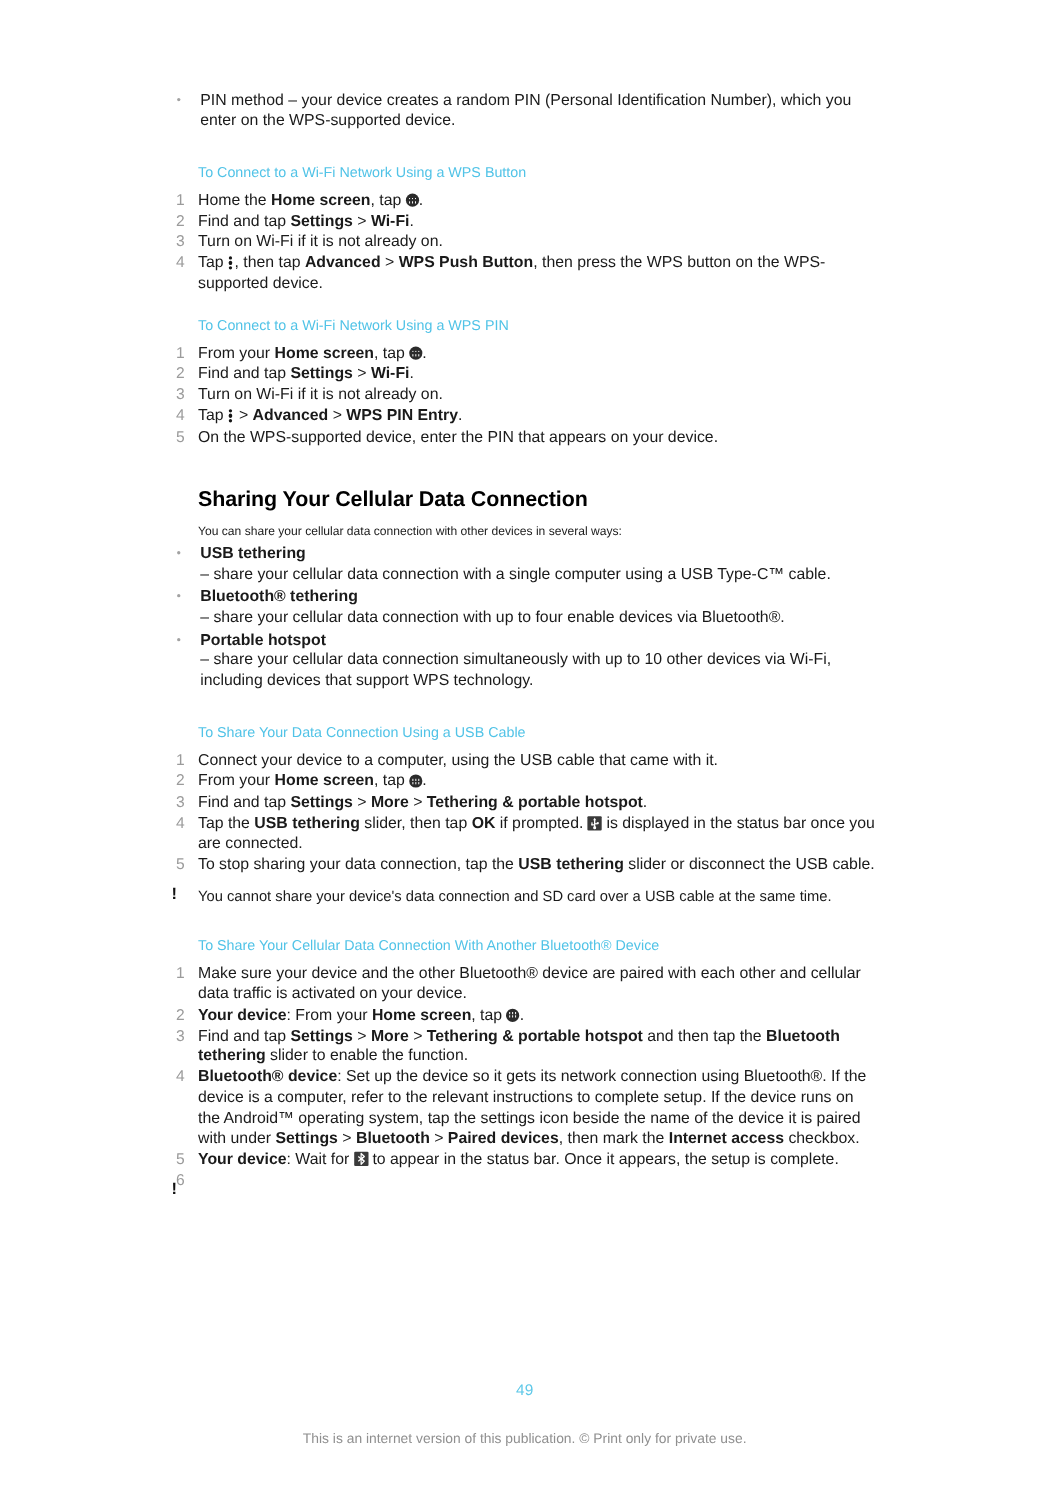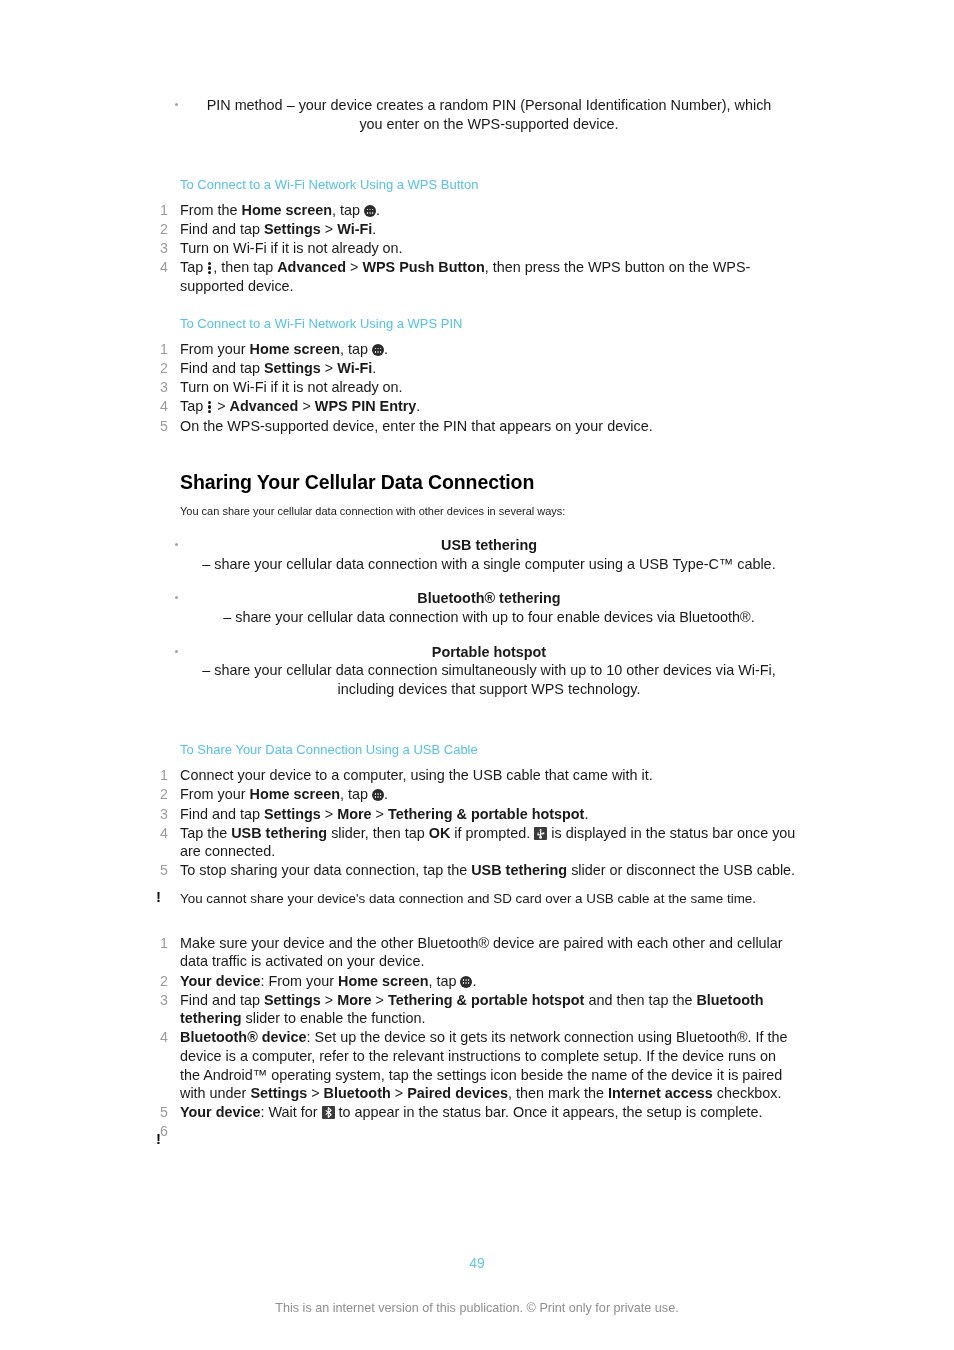--- a/index.html
+++ b/index.html
@@ -85,10 +85,9 @@
   ul.bullets > li {
     position: relative;
     padding-left: 30px;
-    margin: 16px;
+    margin: 2px;
     font-size: 14.4px;
     line-height: 18.6px;
-    text-align: center;
   }
   ul.bullets > li > .dot {
     position: absolute;

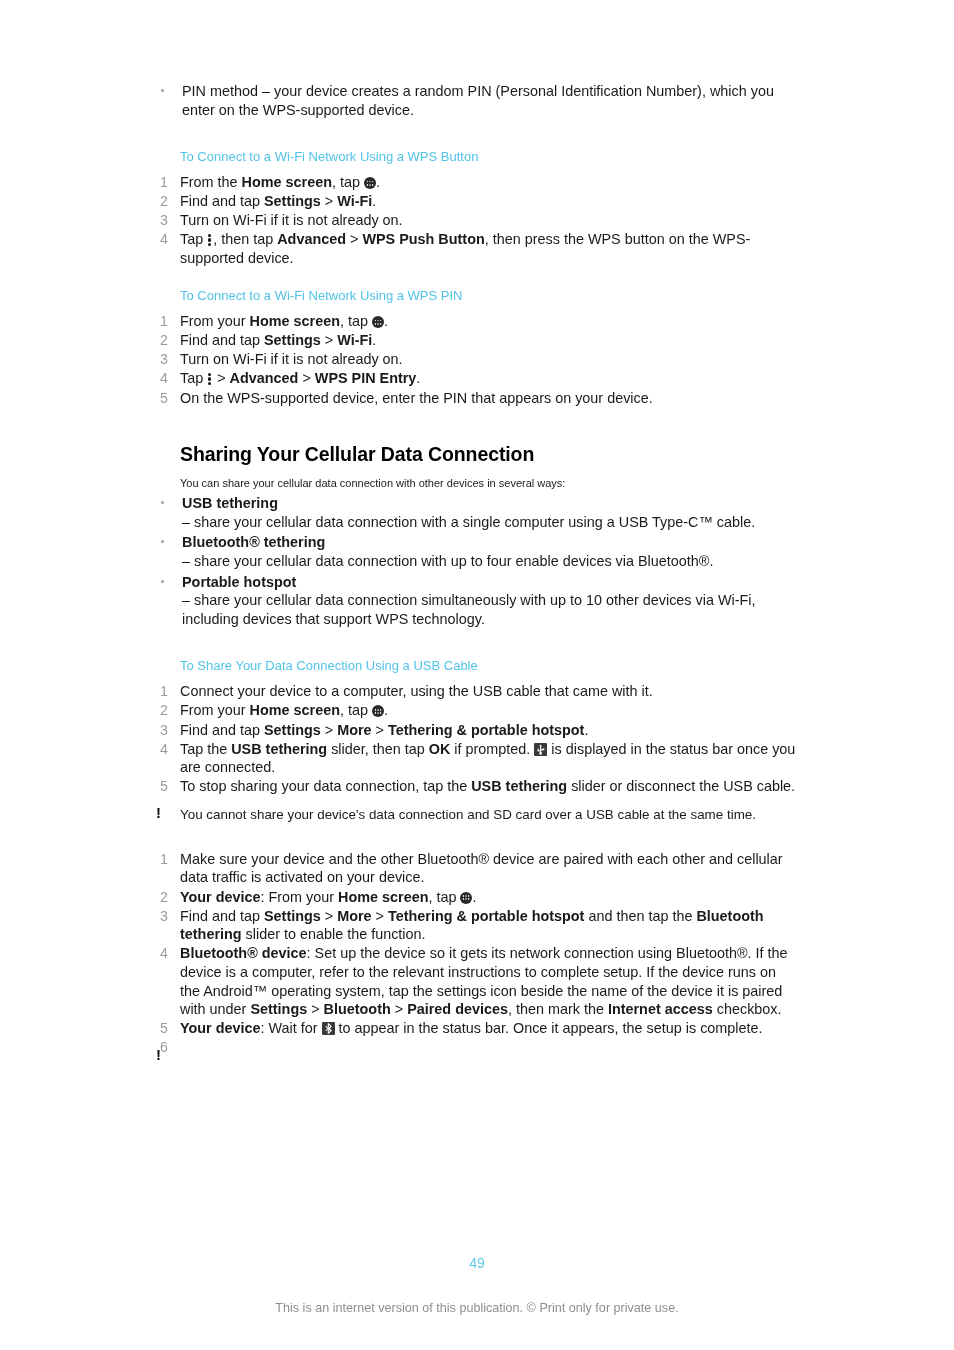--- a/index.html
+++ b/index.html
@@ -228,7 +228,7 @@
 
     <h3 class="sec-heading">To Connect to a Wi-Fi Network Using a WPS Button</h3>
     <ol class="steps">
-        <li><span class="num">1</span><span class="body-text"><span>From the </span><span style="font-weight: bold;">Home screen</span><span>, tap </span><span class="icon icon-appdrawer"></span><span>.</span></span></li>
+        <li><span class="num">1</span><span class="body-text"><span>Home the </span><span style="font-weight: bold;">Home screen</span><span>, tap </span><span class="icon icon-appdrawer"></span><span>.</span></span></li>
         <li><span class="num">2</span><span class="body-text"><span>Find and tap </span><span style="font-weight: bold;">Settings</span><span> &gt; </span><span style="font-weight: bold;">Wi-Fi</span><span>.</span></span></li>
         <li><span class="num">3</span><span class="body-text"><span>Turn on Wi-Fi if it is not already on.</span></span></li>
         <li><span class="num">4</span><span class="body-text"><span>Tap </span><span class="icon icon-kebab"><i></i><i></i><i></i></span><span>, then tap </span><span style="font-weight: bold;">Advanced</span><span> &gt; </span><span style="font-weight: bold;">WPS Push Button</span><span>, then press the WPS button on the WPS-supported device.</span></span></li>

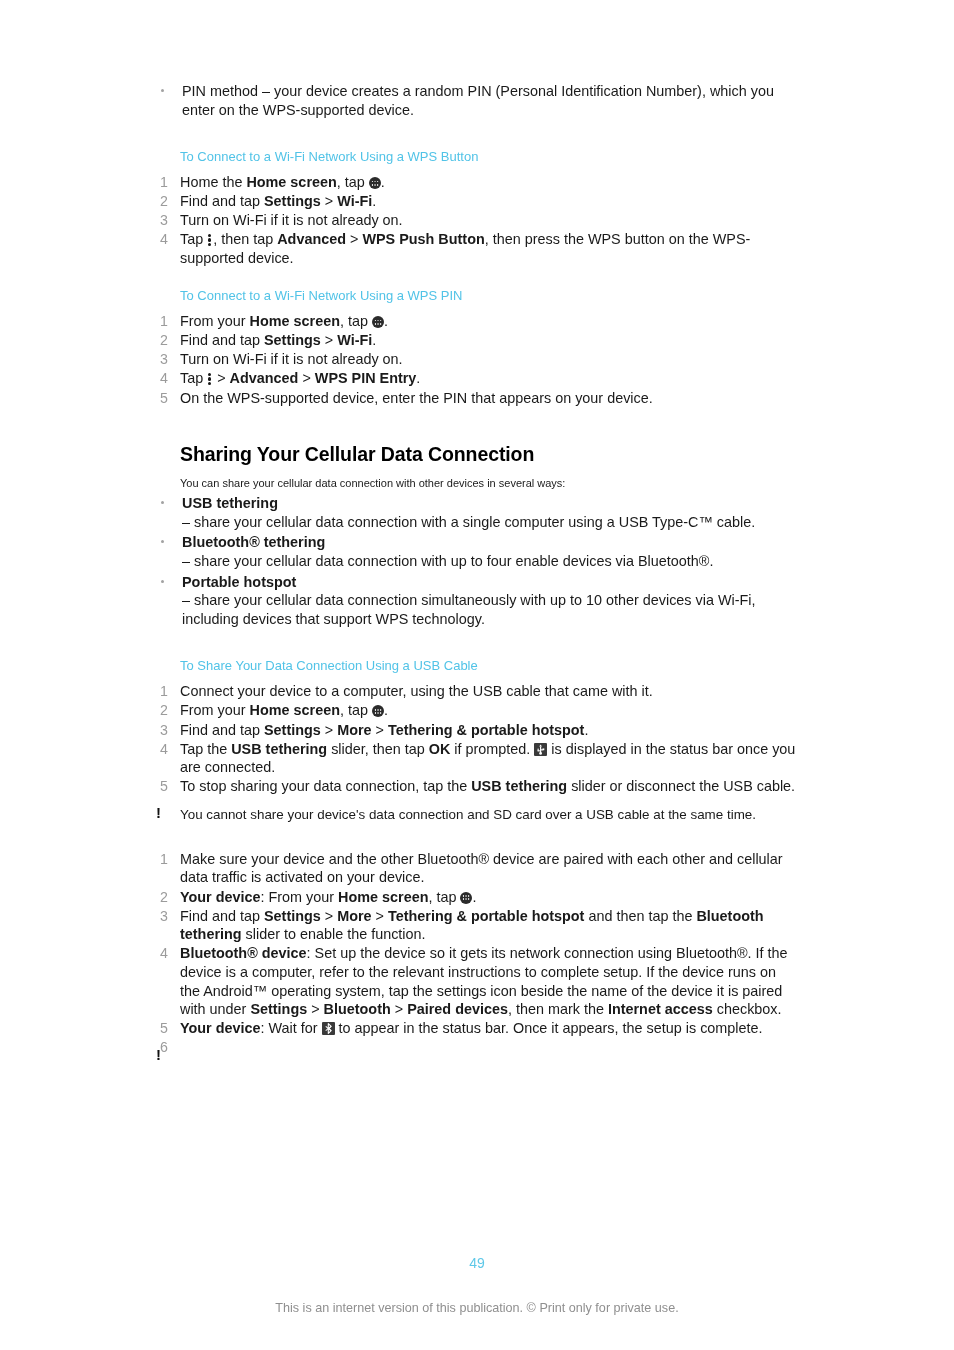--- a/index.html
+++ b/index.html
@@ -285,6 +285,7 @@
 
     <div class="gap-lg"></div>
 
+    <h3 class="sec-heading">To Share Your Cellular Data Connection With Another Bluetooth® Device</h3>
     <ol class="steps">
         <li><span class="num">1</span><span class="body-text"><span>Make sure your device and the other Bluetooth® device are paired with each other and cellular data traffic is activated on your device.</span></span></li>
         <li><span class="num">2</span><span class="body-text"><span style="font-weight: bold;">Your device</span><span>: From your </span><span style="font-weight: bold;">Home screen</span><span>, tap </span><span class="icon icon-appdrawer"></span><span>.</span></span></li>

